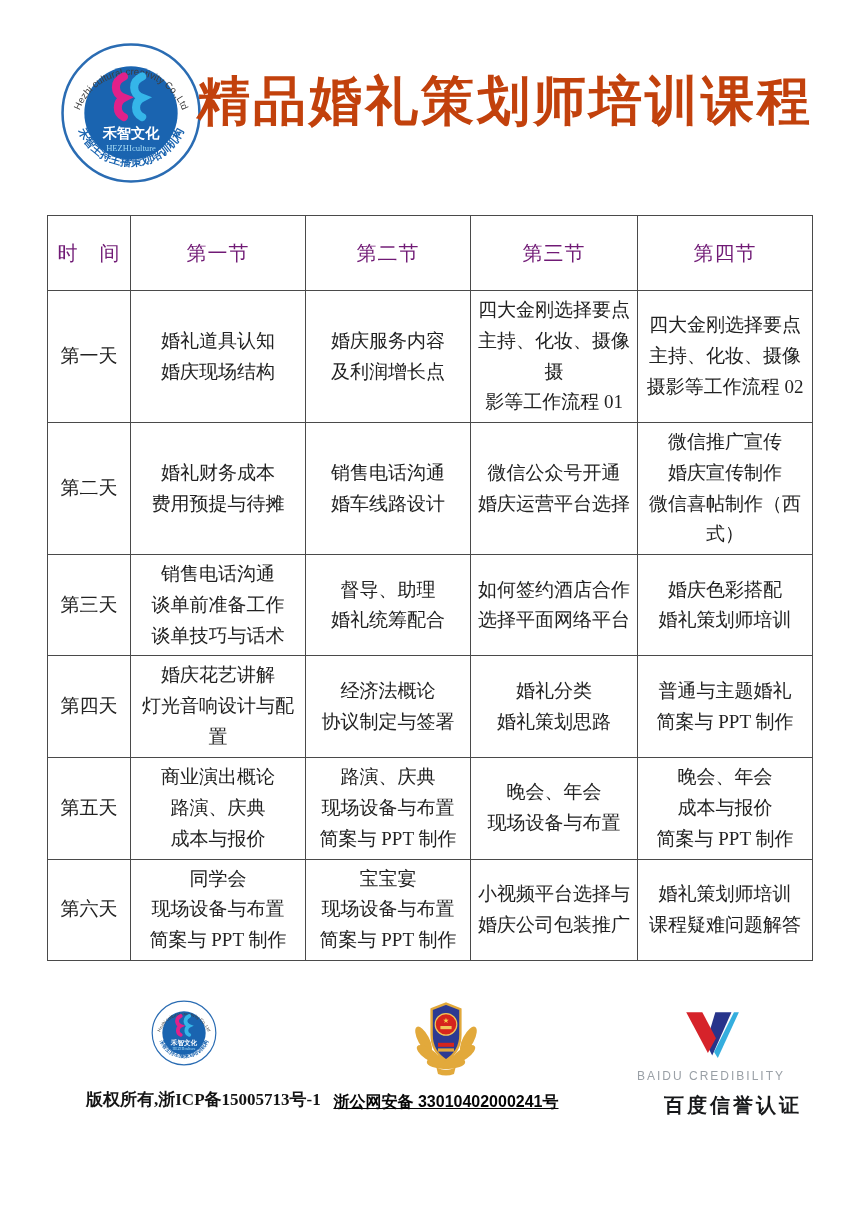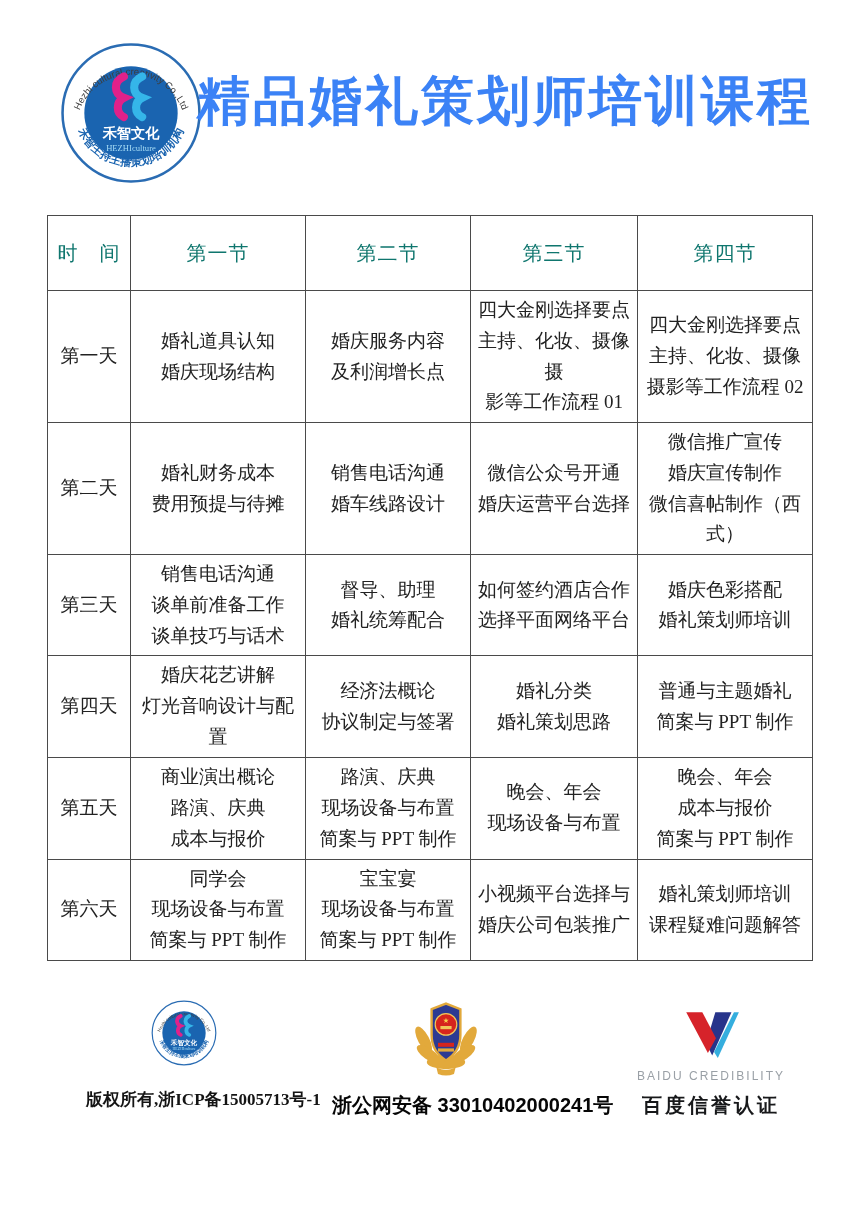--- a/index.html
+++ b/index.html
@@ -15,7 +15,7 @@
   .page-title {
     position:absolute; left:196px; top:66px; width:618px;
     text-align:center; font-size:53px; font-weight:900; letter-spacing:3px;
-    color:#3b82f6; font-family:"DejaVu Serif","Liberation Serif",serif;
+    color:#c2410c; font-family:"DejaVu Serif","Liberation Serif",serif;
   }
 
   

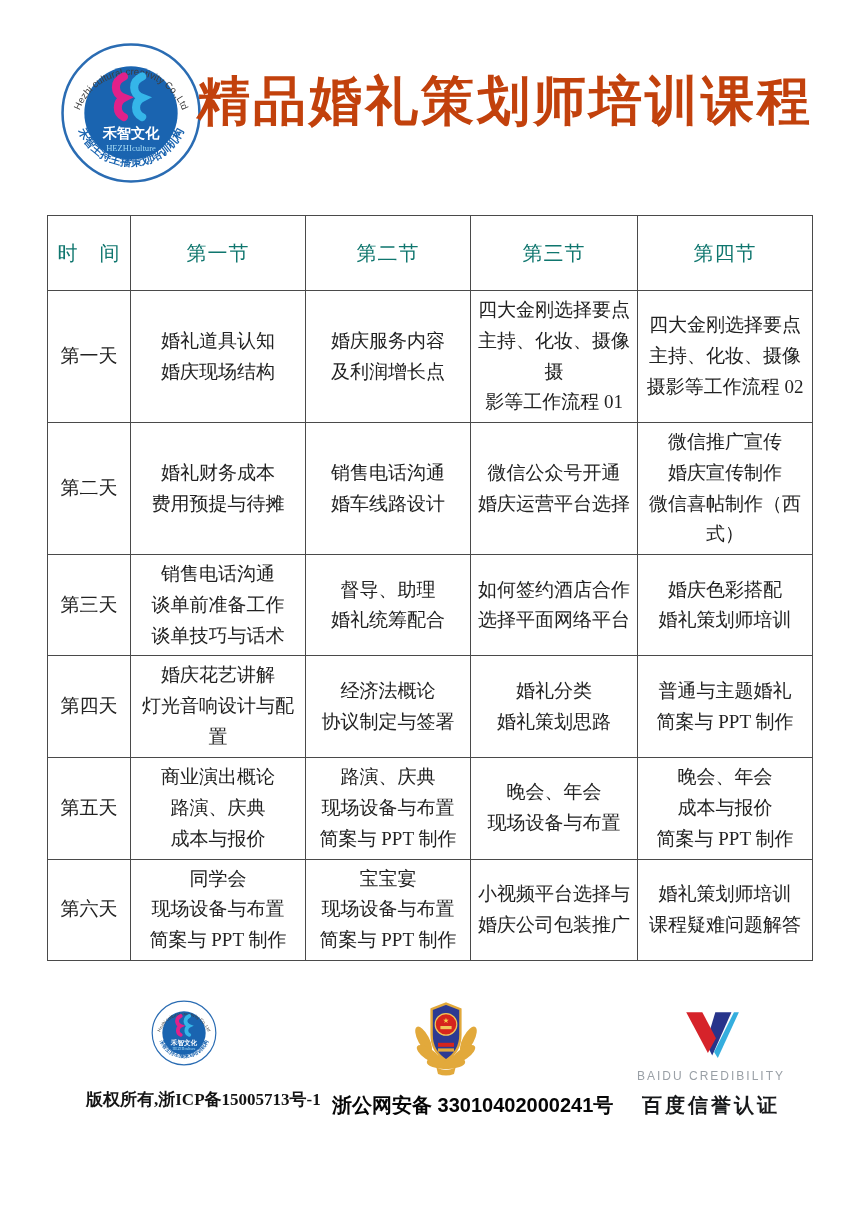--- a/index.html
+++ b/index.html
@@ -27,7 +27,7 @@
     border:1px solid #4a4a4a; text-align:center; vertical-align:middle;
     white-space:pre-line; padding:4px 6px;
   }
-  table.schedule th { font-size:20px; font-weight:normal; color:#0f766e; height:75px; letter-spacing:1px; }
+  table.schedule th { font-size:20px; font-weight:normal; color:#701a75; height:75px; letter-spacing:1px; }
   table.schedule td { font-size:19px; line-height:1.62; color:#222; }
   td.day { vertical-align:top; padding-top:24px; font-size:19px; }
   tr.rh1 td { height:107px; } tr.rh2 td { height:101px; } tr.rh3 td { height:101px; }

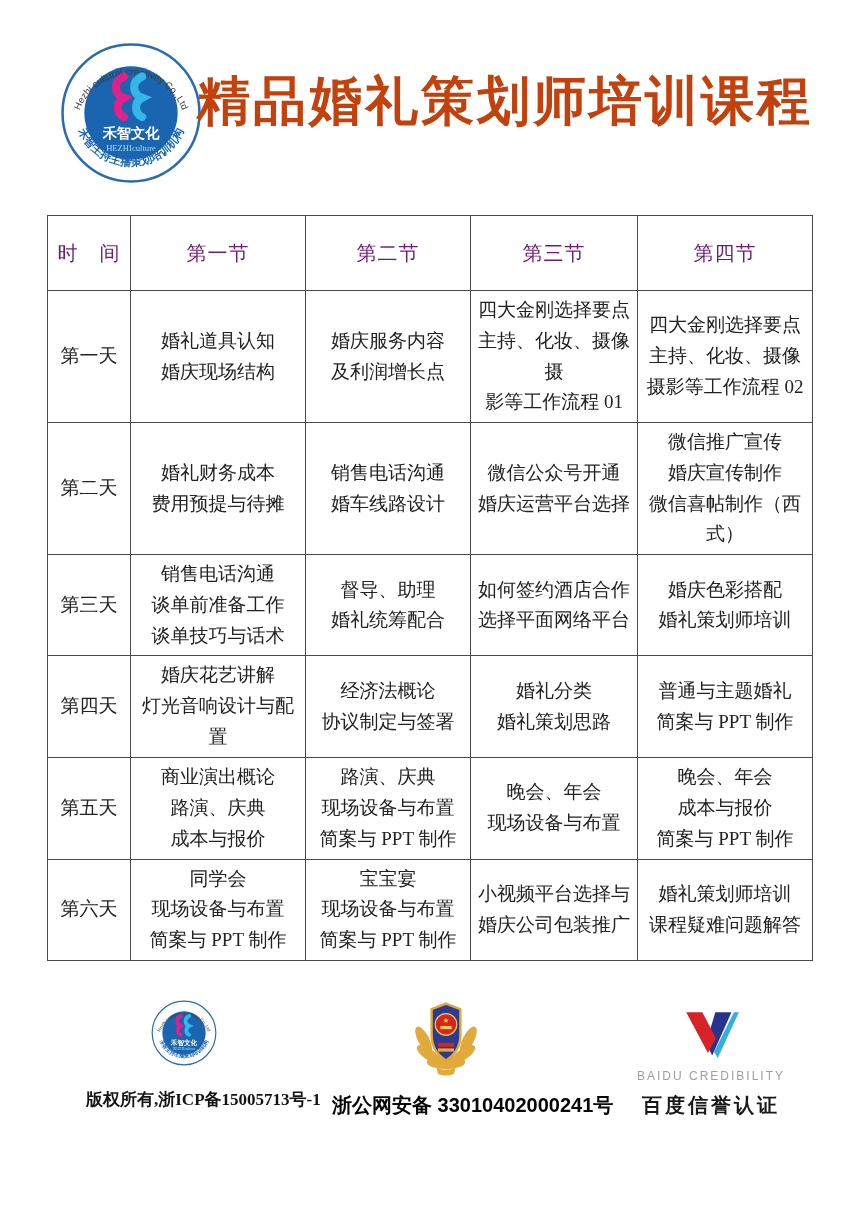--- a/index.html
+++ b/index.html
@@ -43,7 +43,7 @@
   }
   .police-text {
     margin-top:12px; font-family:"Liberation Sans","DejaVu Sans",sans-serif;
-    font-size:20px; font-weight:bold; color:#060606; white-space:nowrap;
+    font-size:16px; font-weight:bold; color:#060606; white-space:nowrap;text-decoration:underline;
   }
   .baidu-cn  { margin-top:6px; font-family:"Liberation Sans",sans-serif; font-size:21px; color:#6f7378; letter-spacing:6px; }
   .baidu-en  { margin-top:1px; font-family:"Liberation Sans",sans-serif; font-size:12px; color:#9aa0a6; letter-spacing:2px; }

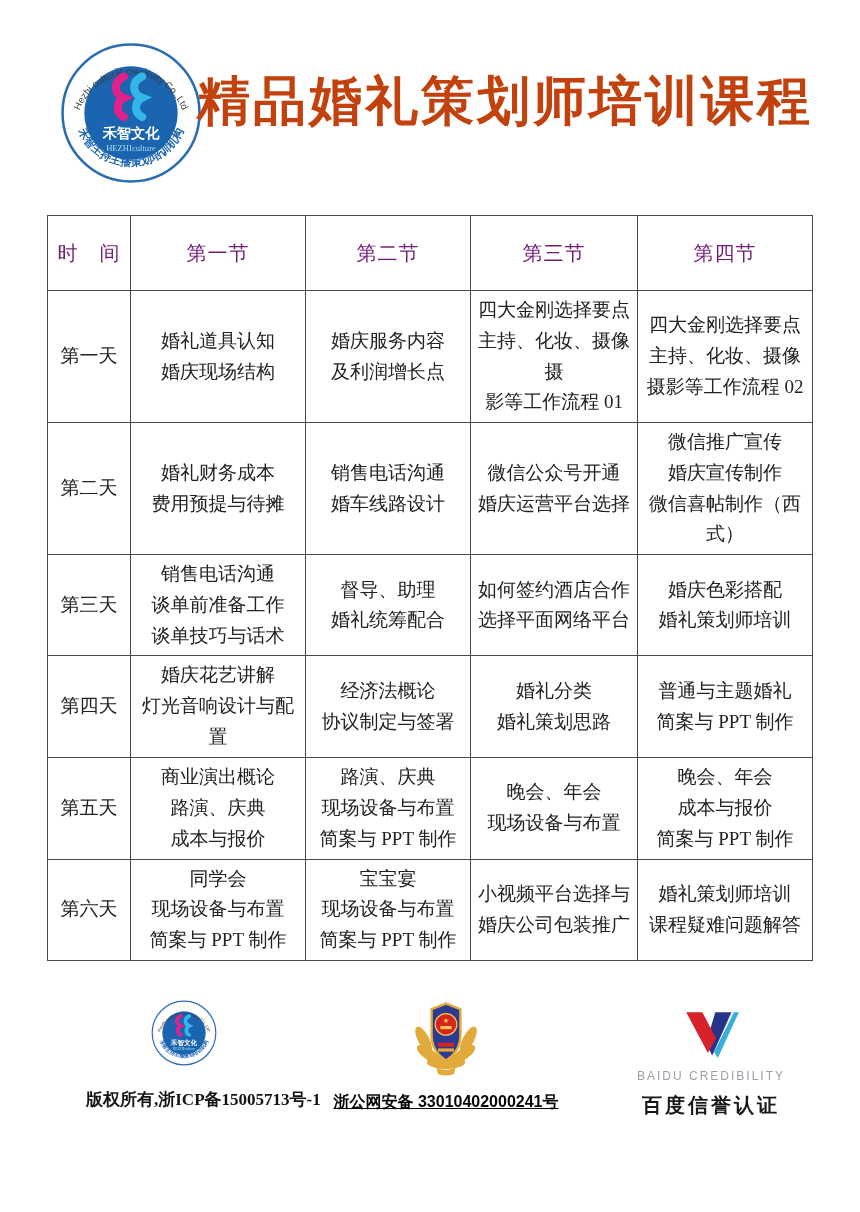--- a/index.html
+++ b/index.html
@@ -47,7 +47,7 @@
   }
   .baidu-cn  { margin-top:6px; font-family:"Liberation Sans",sans-serif; font-size:21px; color:#6f7378; letter-spacing:6px; }
   .baidu-en  { margin-top:1px; font-family:"Liberation Sans",sans-serif; font-size:12px; color:#9aa0a6; letter-spacing:2px; }
-  .baidu-cert{ margin-top:9px; font-family:"Liberation Sans",sans-serif; font-size:20px; font-weight:bold; color:#17181a; letter-spacing:3px; }
+  .baidu-cert{ margin-top:9px; font-family:"Liberation Sans",sans-serif; font-size:20px; font-weight:bold; color:#17181a; letter-spacing:3px;text-align:right; }
   svg { display:block; margin:0 auto; }
   .logo-arc-top   { font-family:"Liberation Sans",sans-serif; }
   .logo-arc-bottom{ font-family:"Liberation Sans",sans-serif; }

